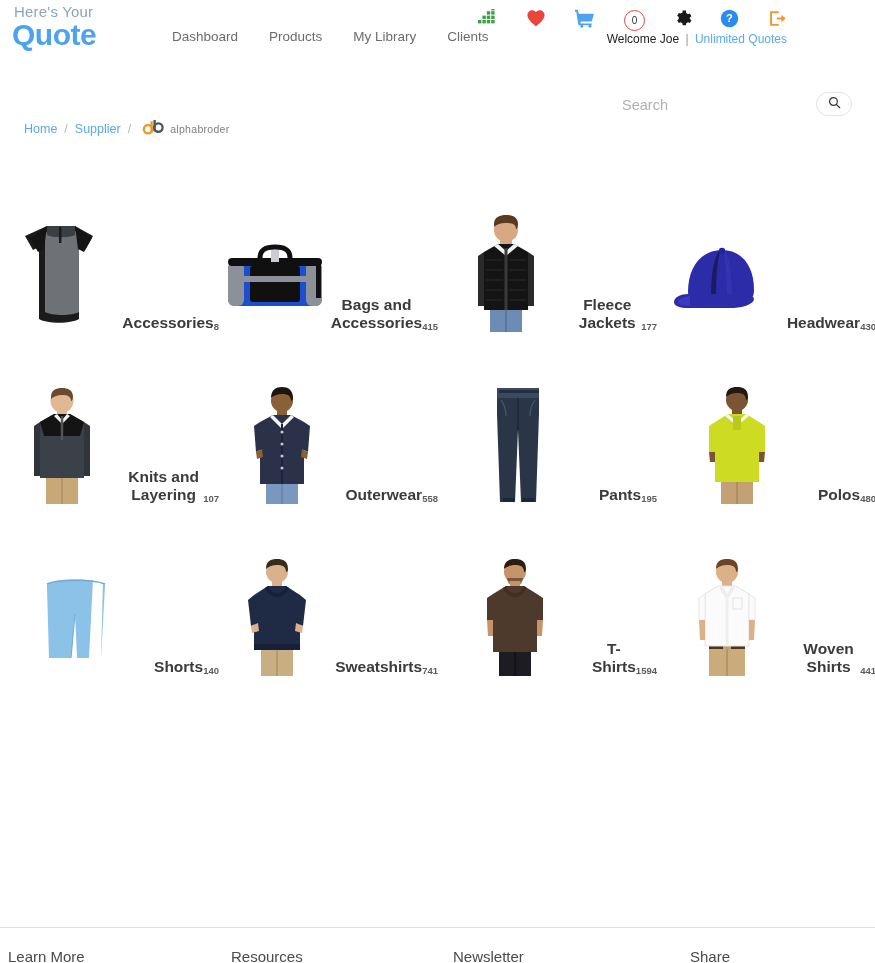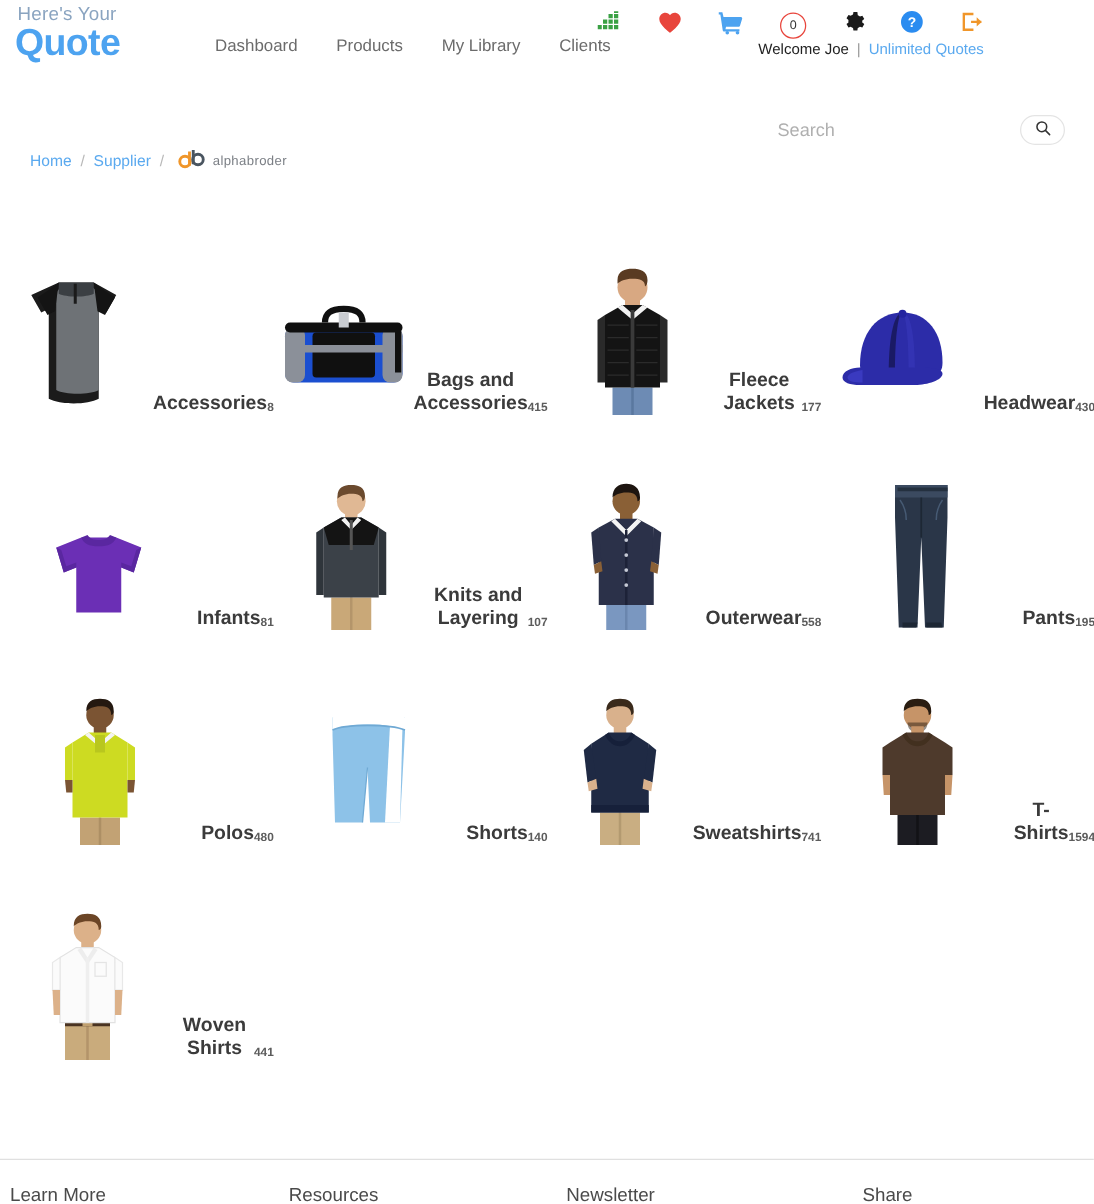--- a/index.html
+++ b/index.html
@@ -368,18 +368,6 @@
     <div class="tile-count">430</div>
   </div>
 
-  <div class="tile">
-    <div class="tile-img">
-      <svg width="96" height="118" viewBox="0 0 96 118">
-        <path d="M34 44h28l20 8-6 20-10-4v36H30V68l-10 4-6-20z" fill="#6b2fb5"></path>
-        <path d="M34 44c2 5 6 7 14 7s12-2 14-7l-5-2c-2 3-5 4-9 4s-7-1-9-4z" fill="#5a27a0"></path>
-        <path d="M14 52l6 20 10-4v-4l-8 3-4-13z" fill="#5a27a0"></path>
-        <path d="M82 52l-6 20-10-4v-4l8 3 4-13z" fill="#5a27a0"></path>
-      </svg>
-    </div>
-    <div class="tile-label">Infants</div>
-    <div class="tile-count">81</div>
-  </div>
 
   <div class="tile">
     <div class="tile-img">

